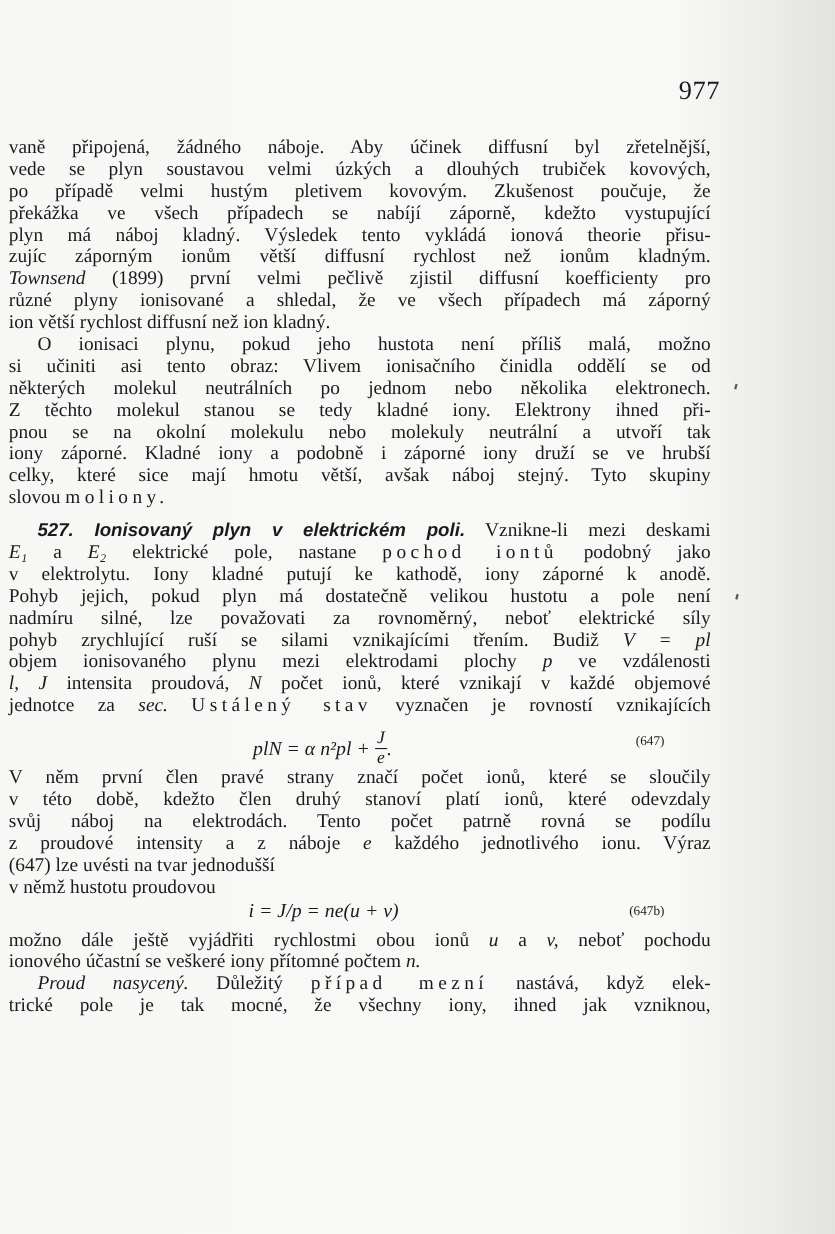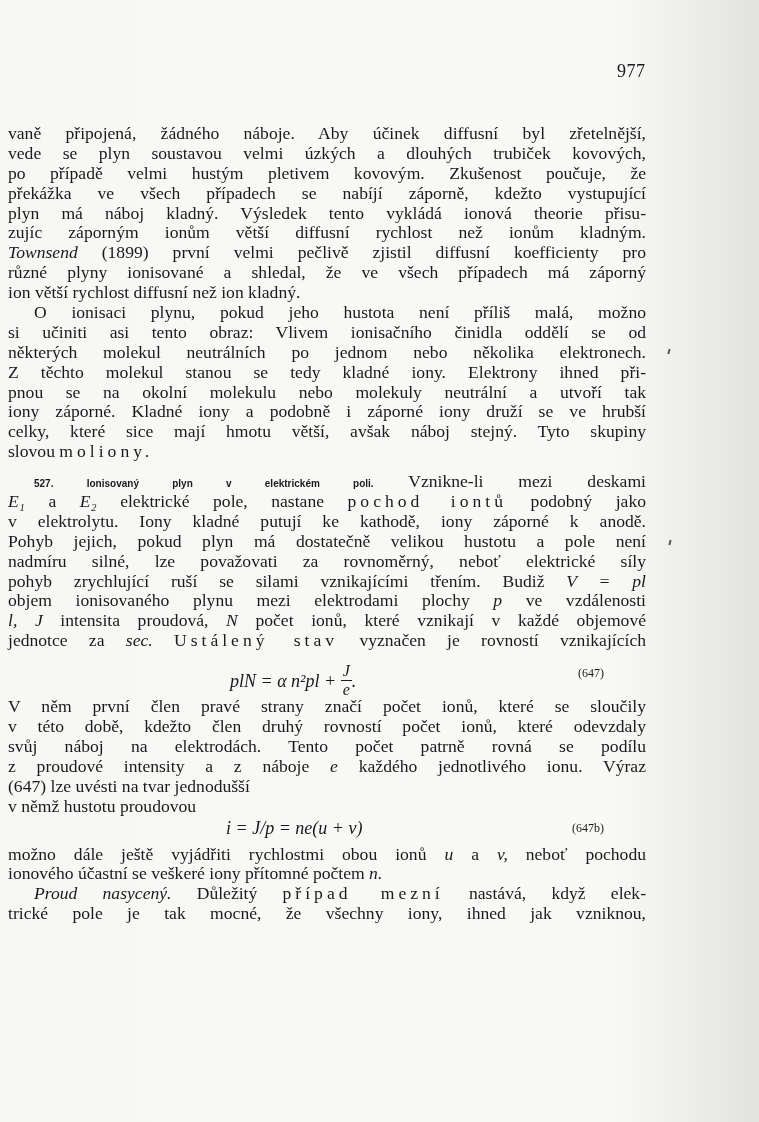--- a/index.html
+++ b/index.html
@@ -11,8 +11,8 @@
     color: #1a1a1a;
   }
   .page-number {
-    position: absolute; left: 617px; top: 61px;
-    font-size: 18px; letter-spacing: 0.5px;
+    position: absolute; left: 617px; top: 70px;
+    font-size: 24px; letter-spacing: 0.5px;
   }
   .text-block {
     position: absolute; left: 8px; top: 124px; width: 638px;

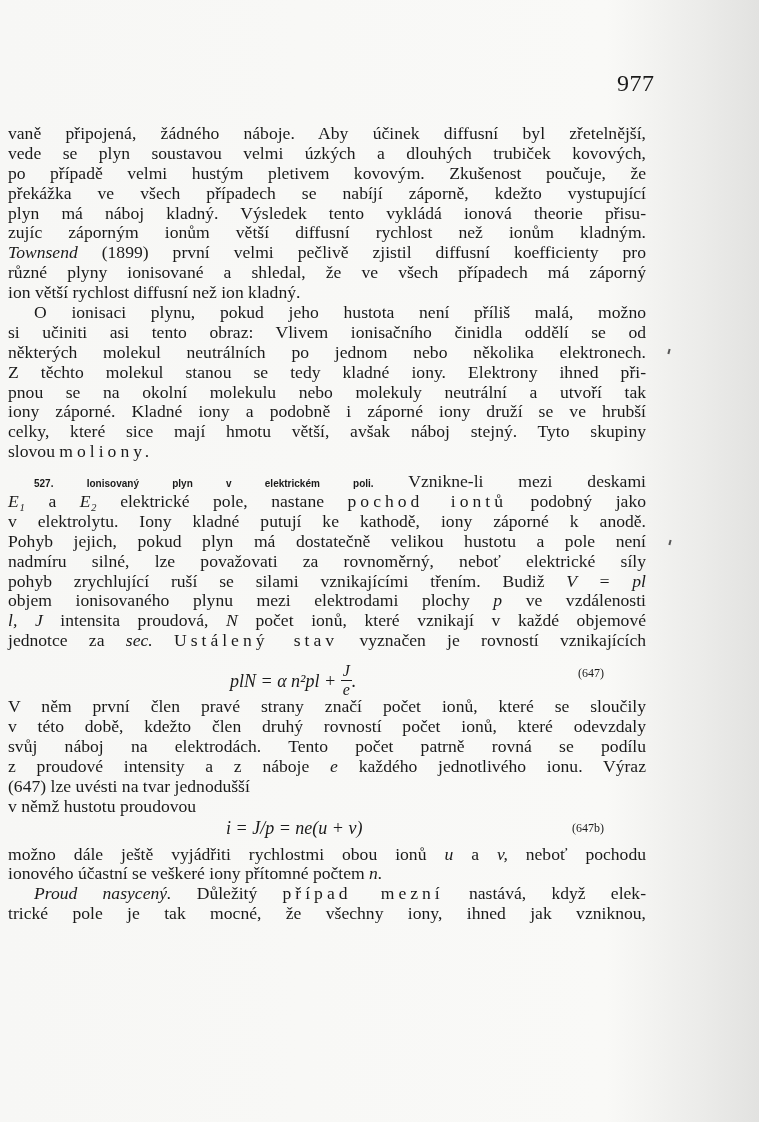--- a/index.html
+++ b/index.html
@@ -30,7 +30,7 @@
   .frac { display: inline-block; vertical-align: middle; text-align: center; position: relative; top: -2px; }
   .frac .n { display: block; font-size: 16px; line-height: 18px; border-bottom: 1px solid #1a1a1a; padding: 0 2px; }
   .frac .d { display: block; font-size: 16px; line-height: 18px; }
-  .heading-bold { font-family: "Liberation Sans", "DejaVu Sans", sans-serif; font-weight: bold; font-size: 10px; }
+  .heading-bold { font-family: "Liberation Sans", "DejaVu Sans", sans-serif; font-weight: bold; font-size: 17px; font-style: italic; }
   .spaced { letter-spacing: 4px; }
   i { font-style: italic; }
   .speck { position: absolute; width: 2px; height: 5px; background: #555; transform: rotate(15deg); }

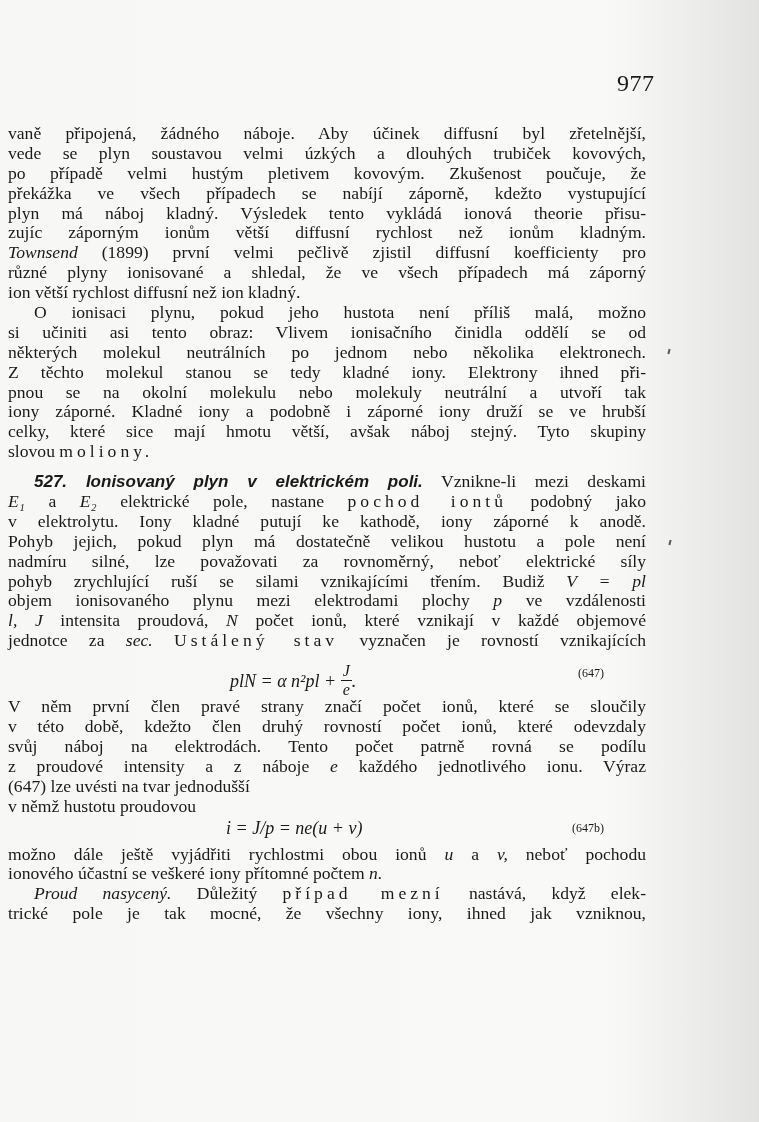--- a/index.html
+++ b/index.html
@@ -77,7 +77,7 @@
   </div>
 
   <span class="line">V něm první člen pravé strany značí počet ionů, které se sloučily</span>
-  <span class="line">v této době, kdežto člen druhý rovností počet ionů, které odevzdaly</span>
+  <span class="line">v této době, kdežto člen druhý stanoví platí ionů, které odevzdaly</span>
   <span class="line">svůj náboj na elektrodách. Tento počet patrně rovná se podílu</span>
   <span class="line"><span>z proudové intensity a z náboje</span> <i>e</i> <span>každého jednotlivého ionu. Výraz</span></span>
   <span class="line last">(647) lze uvésti na tvar jednodušší</span>

